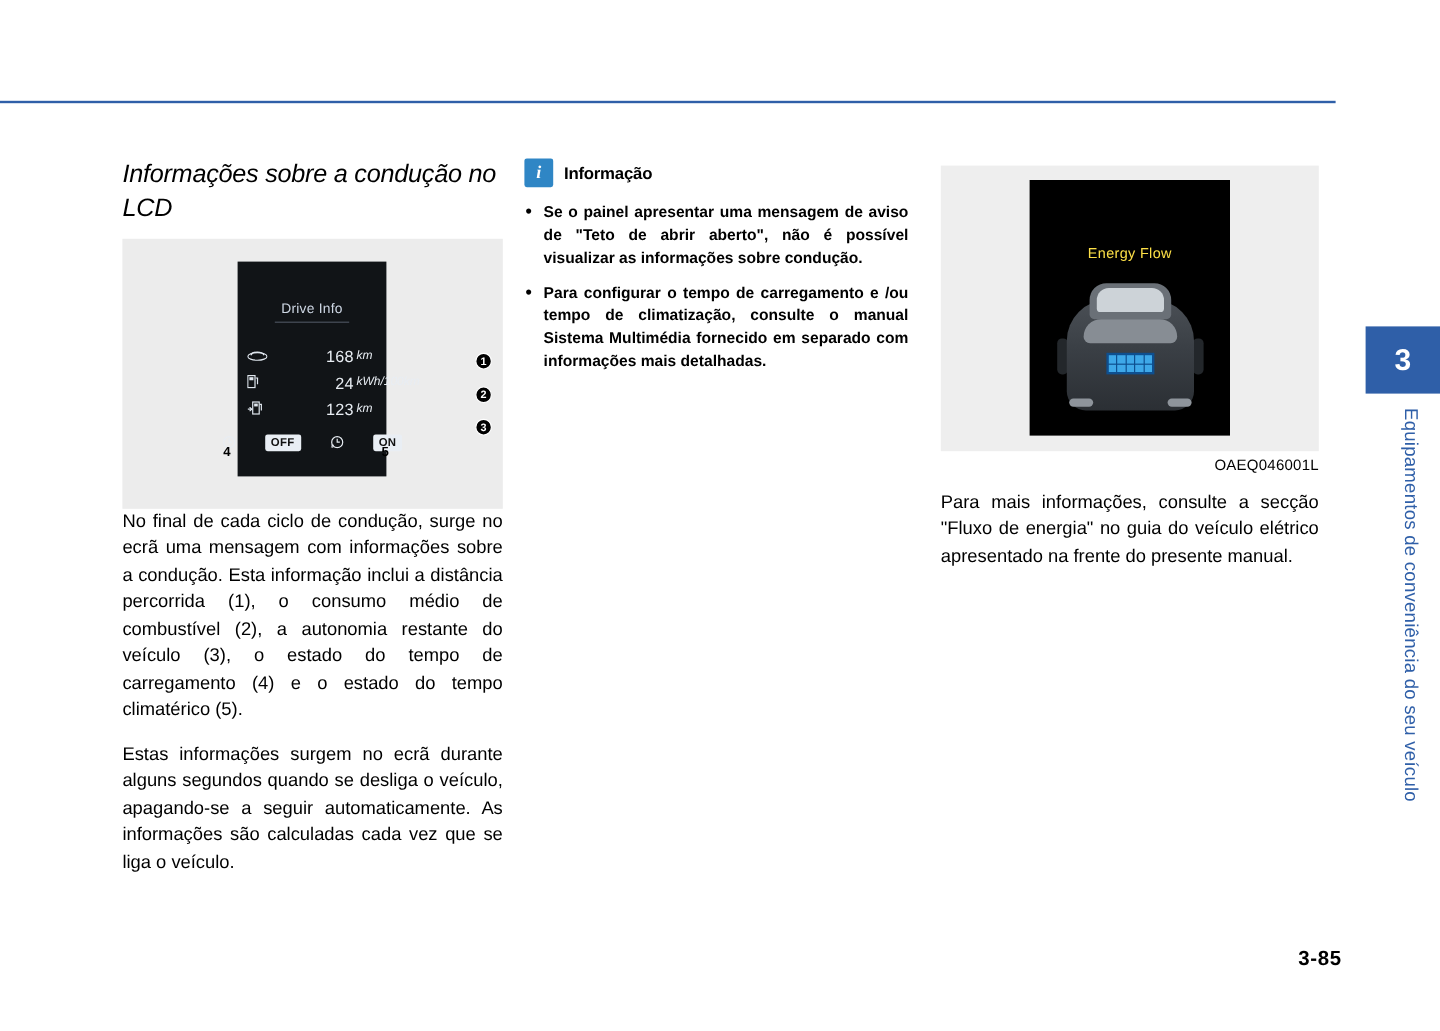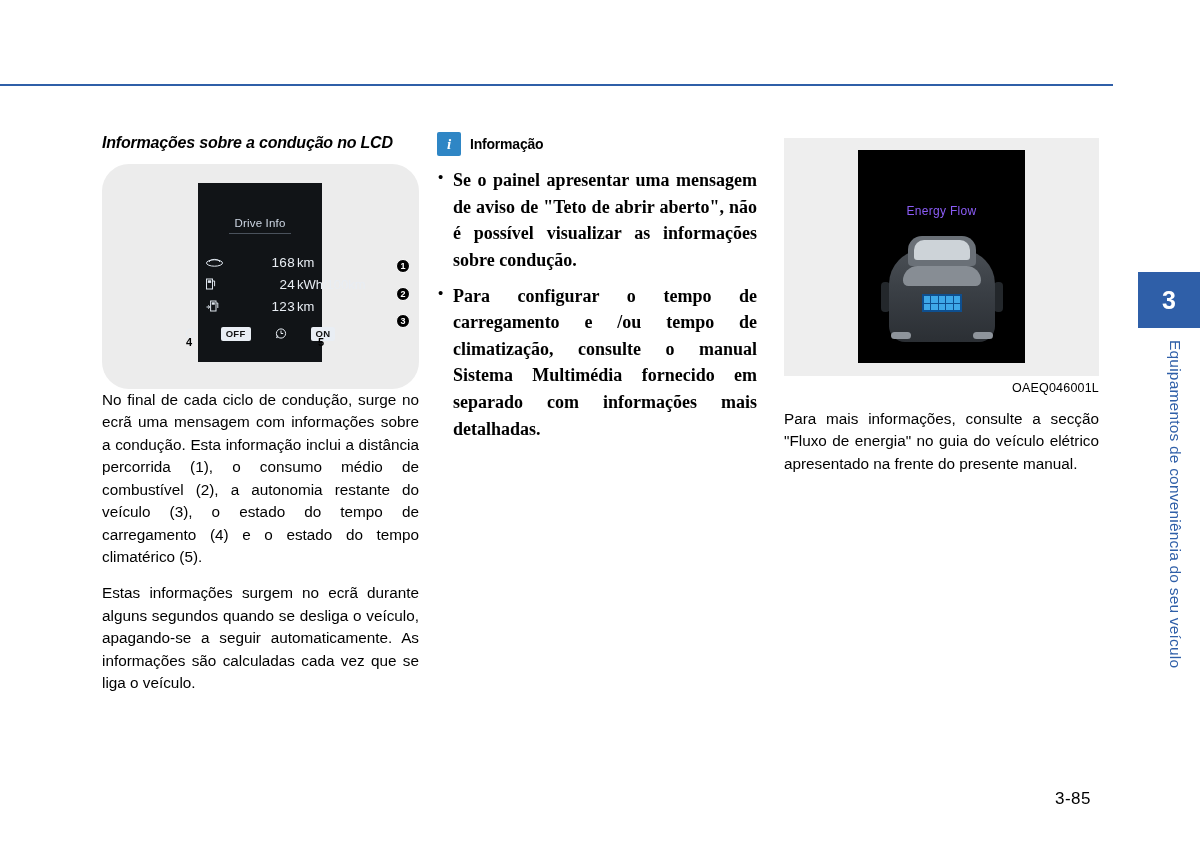--- a/index.html
+++ b/index.html
@@ -63,9 +63,9 @@
   .col-3 { left: 784px; width: 315px; }
 
   h2.sec-title {
-    font-size: 16px;
+    font-size: 21px;
     font-style: italic;
-    font-weight: bold;
+    font-weight: normal;
     margin: 0 0 10px 0;
     line-height: 1.35;
     letter-spacing: -0.2px;

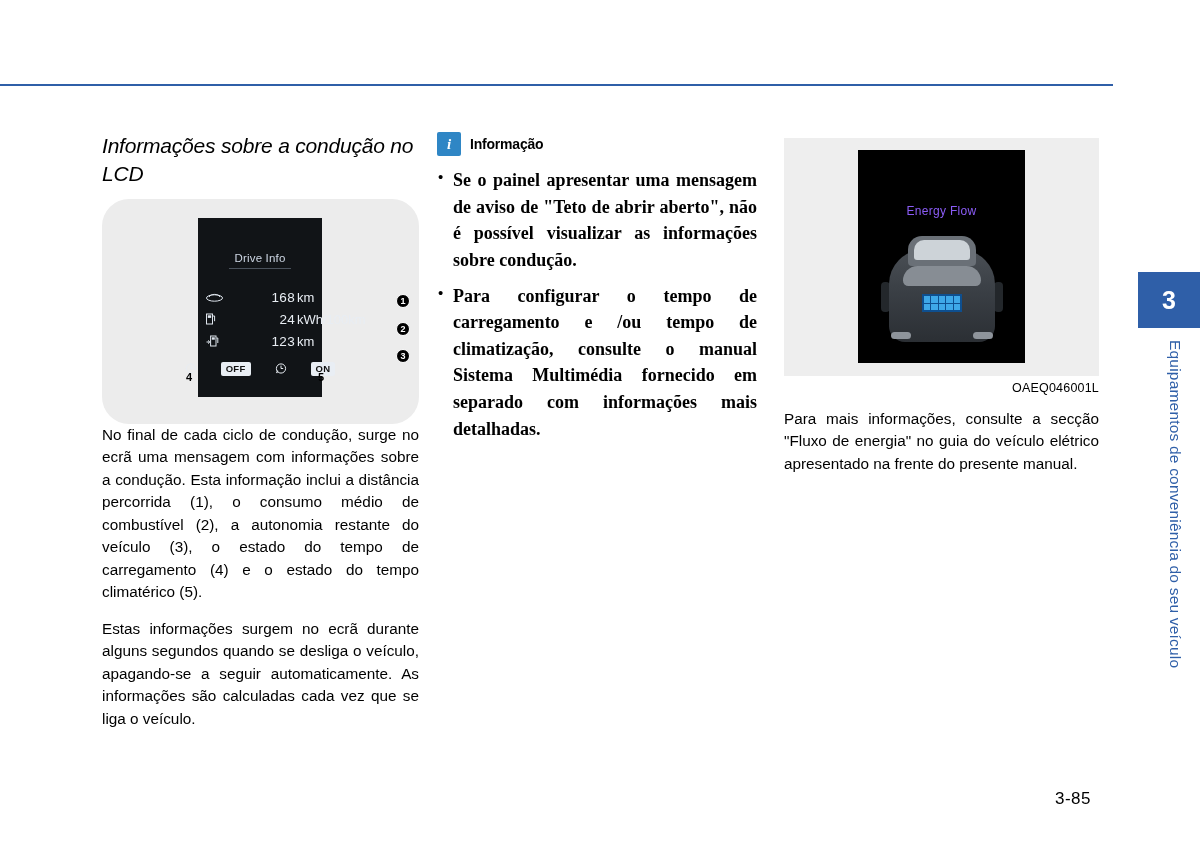--- a/index.html
+++ b/index.html
@@ -215,9 +215,9 @@
     padding: 0;
   }
   ul.note-list li {
-    font-family: Liberation Serif, serif;
-    font-weight: bold;
-    font-size: 18px;
+    font-family: Liberation Sans, sans-serif;
+    font-weight: bold;
+    font-size: 13px;
     line-height: 1.48;
     text-align: justify;
     position: relative;

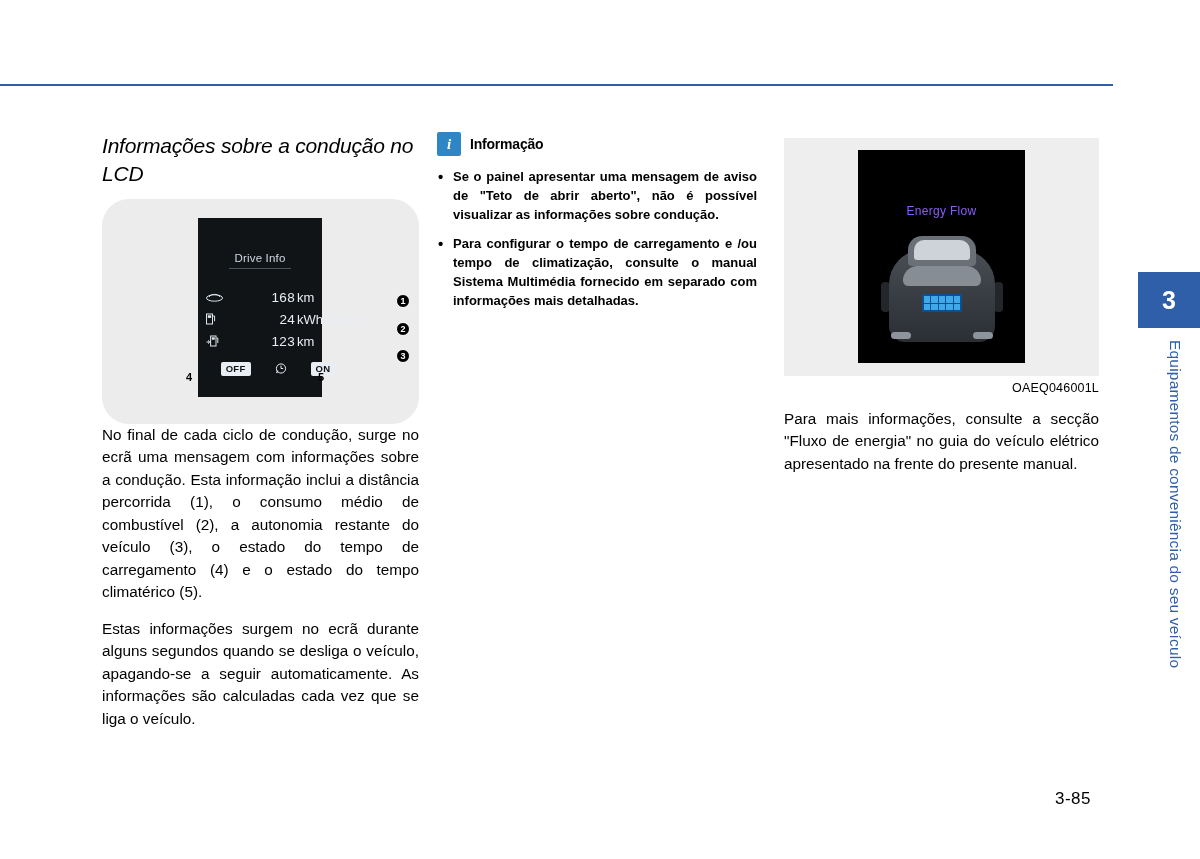--- a/index.html
+++ b/index.html
@@ -249,7 +249,7 @@
     background: #000;
   }
   .ef-title {
-    color: #8b5cf6;
+    color: #fde047;
     font-size: 12px;
     text-align: center;
     margin-top: 54px;

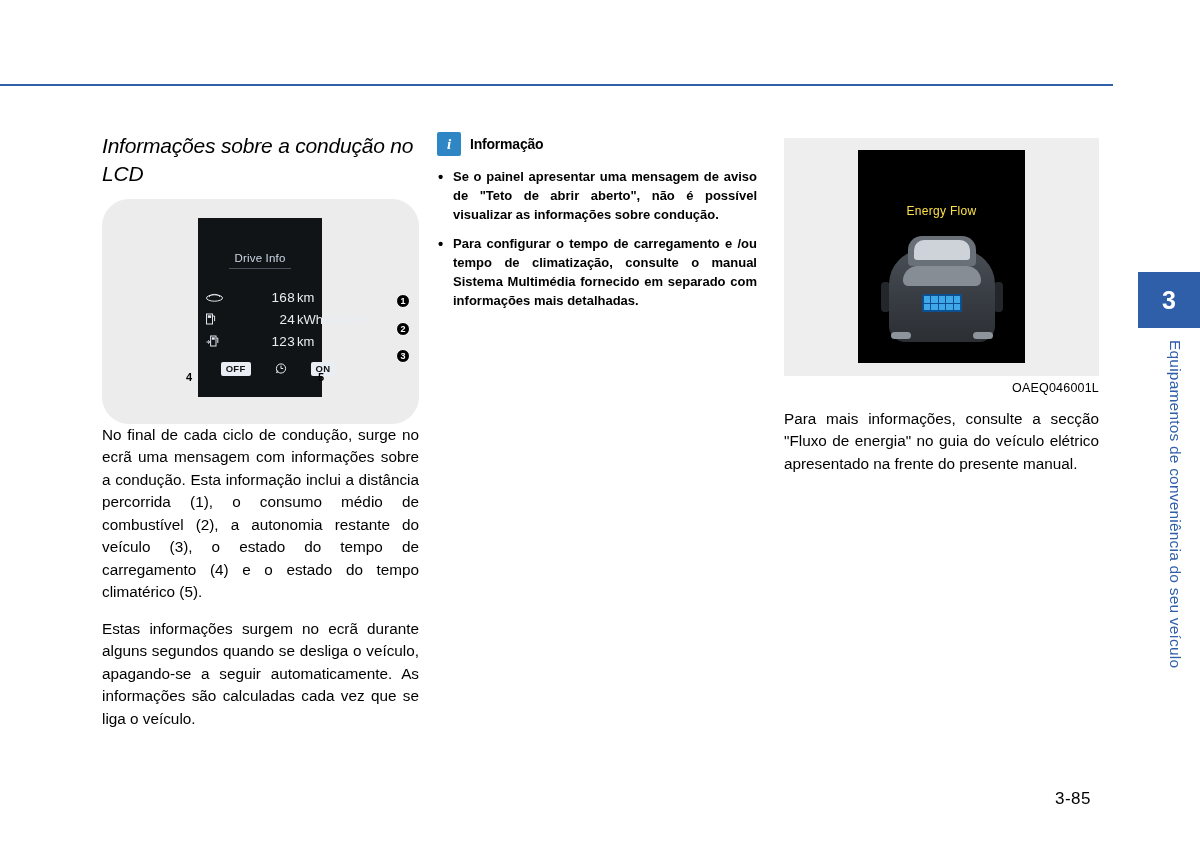--- a/index.html
+++ b/index.html
@@ -85,7 +85,6 @@
     background: #ececec;
     margin-top: 6px;
     position: relative;
-    border-radius: 27px;
   }
   .lcd {
     position: absolute;

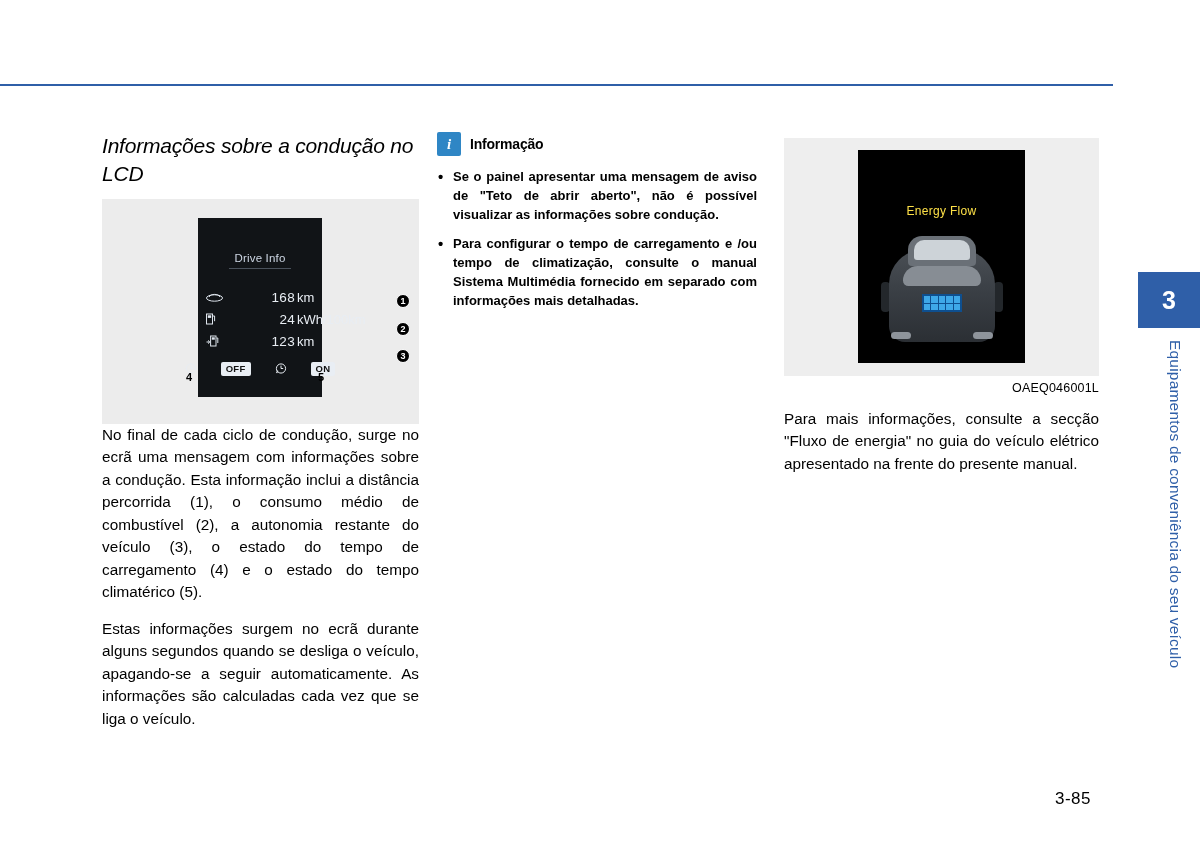--- a/index.html
+++ b/index.html
@@ -133,11 +133,12 @@
     letter-spacing: 0.3px;
   }
   .lcd-row .unit {
-    font-size: 13px;
+    font-size: 10px;
     margin-left: 2px;
     line-height: 1.05;
-    text-align: center;
+    text-align: left;
     width: 17px;
+    font-style: italic;
   }
   .lcd-bottom {
     display: flex;

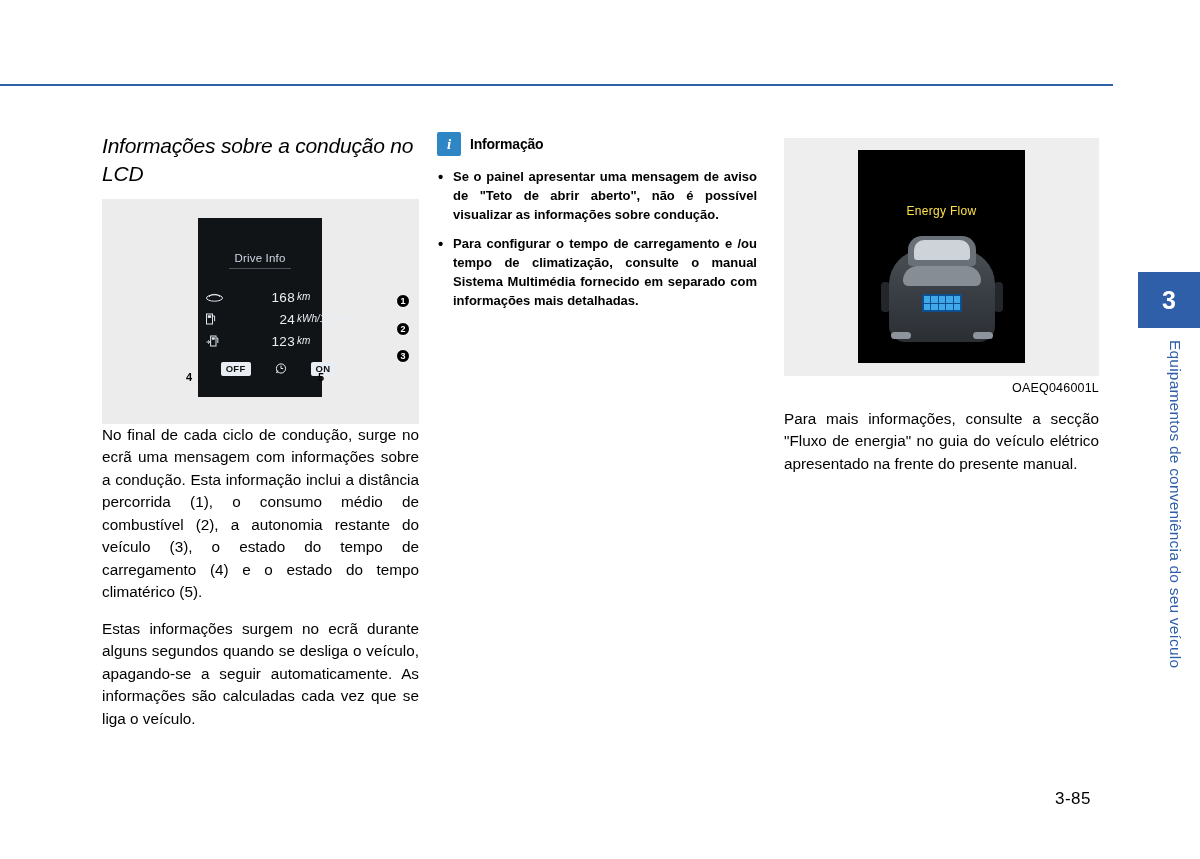--- a/index.html
+++ b/index.html
@@ -336,10 +336,10 @@
   
   .page-num {
     position: absolute;
-    right: 109px;
+    right: 82px;
     bottom: 50px;
     font-size: 17px;
-    font-weight: normal;
+    font-weight: bold;
     letter-spacing: 0.5px;
   }
 </style>

